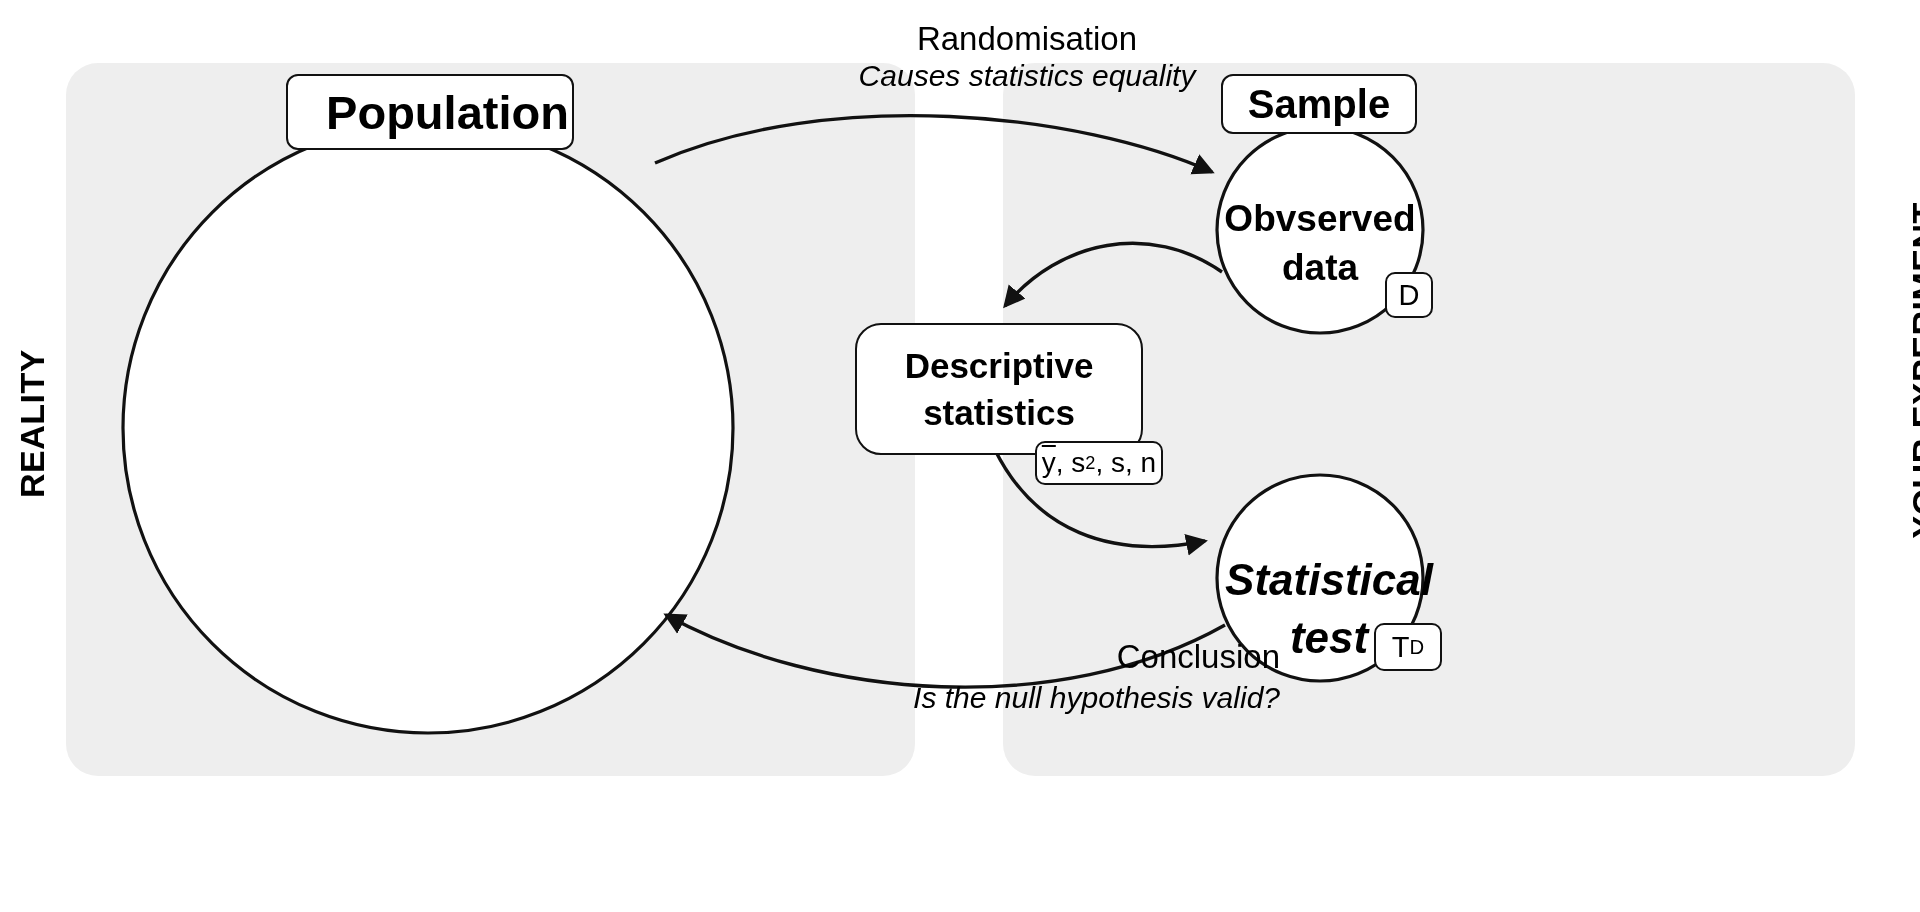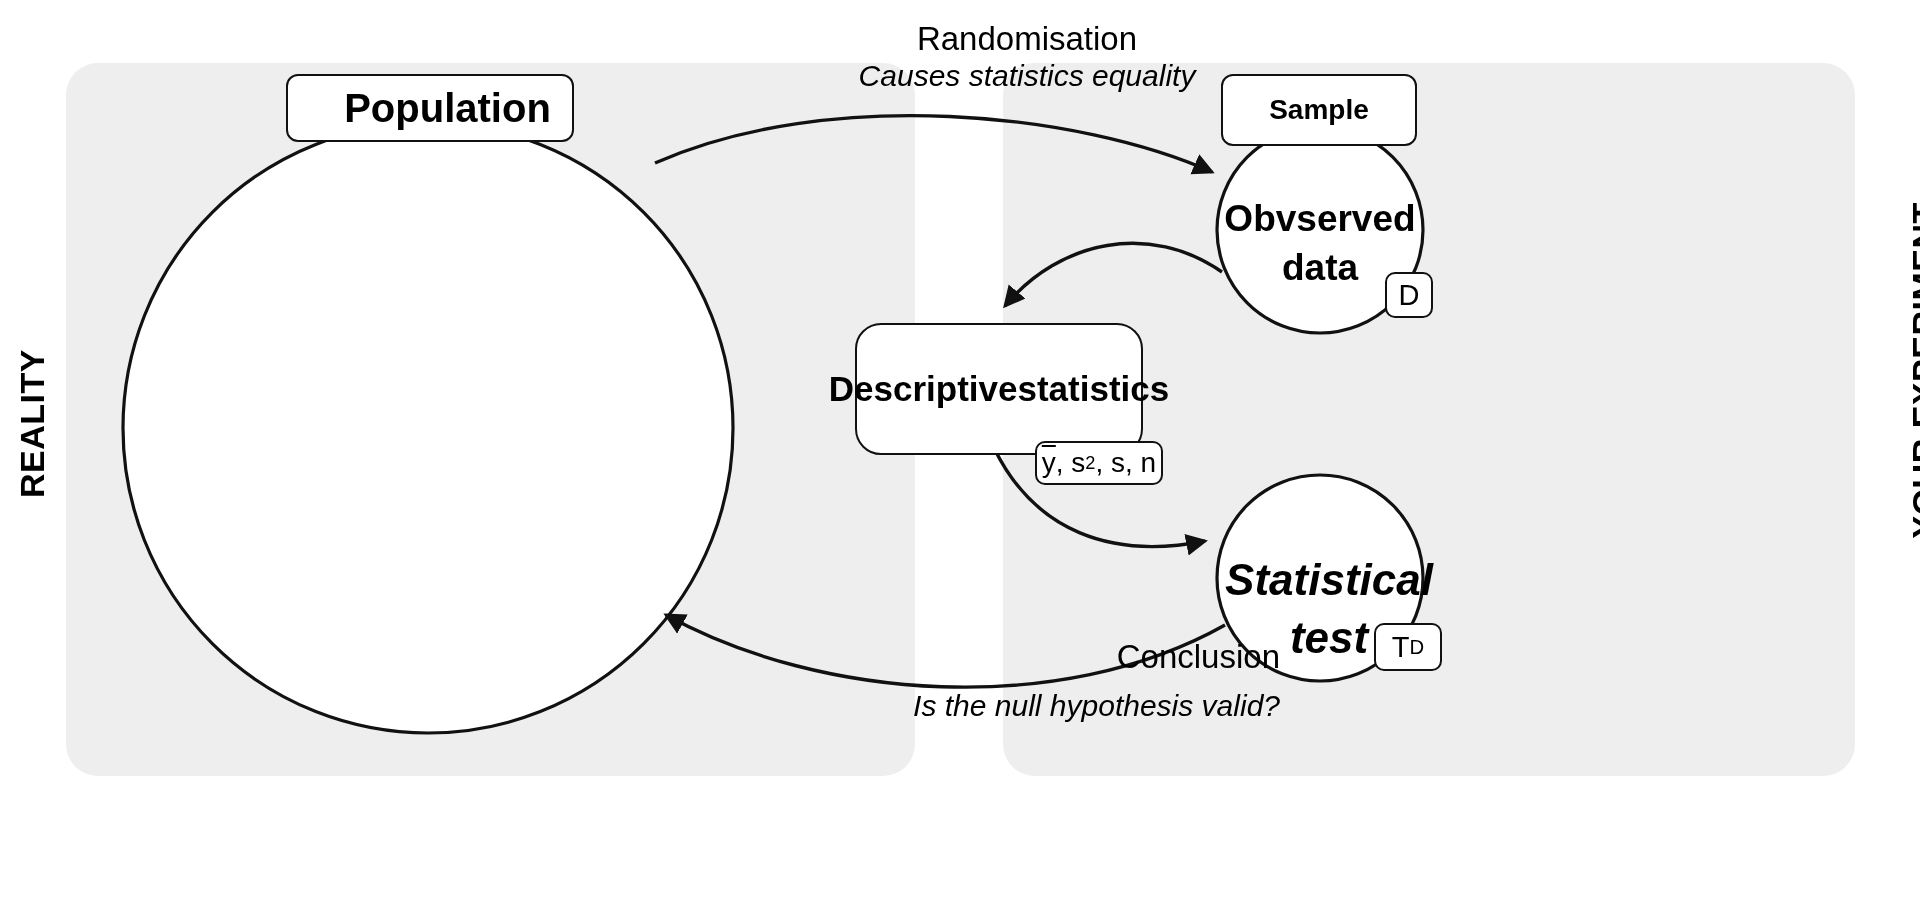--- a/index.html
+++ b/index.html
@@ -81,8 +81,8 @@
     left: 286px;
     top: 74px;
     width: 288px;
-    height: 68px;
-    font-size: 40px;
+    height: 76px;
+    font-size: 47px;
     padding-left: 35px;
   }
   #box-sample {

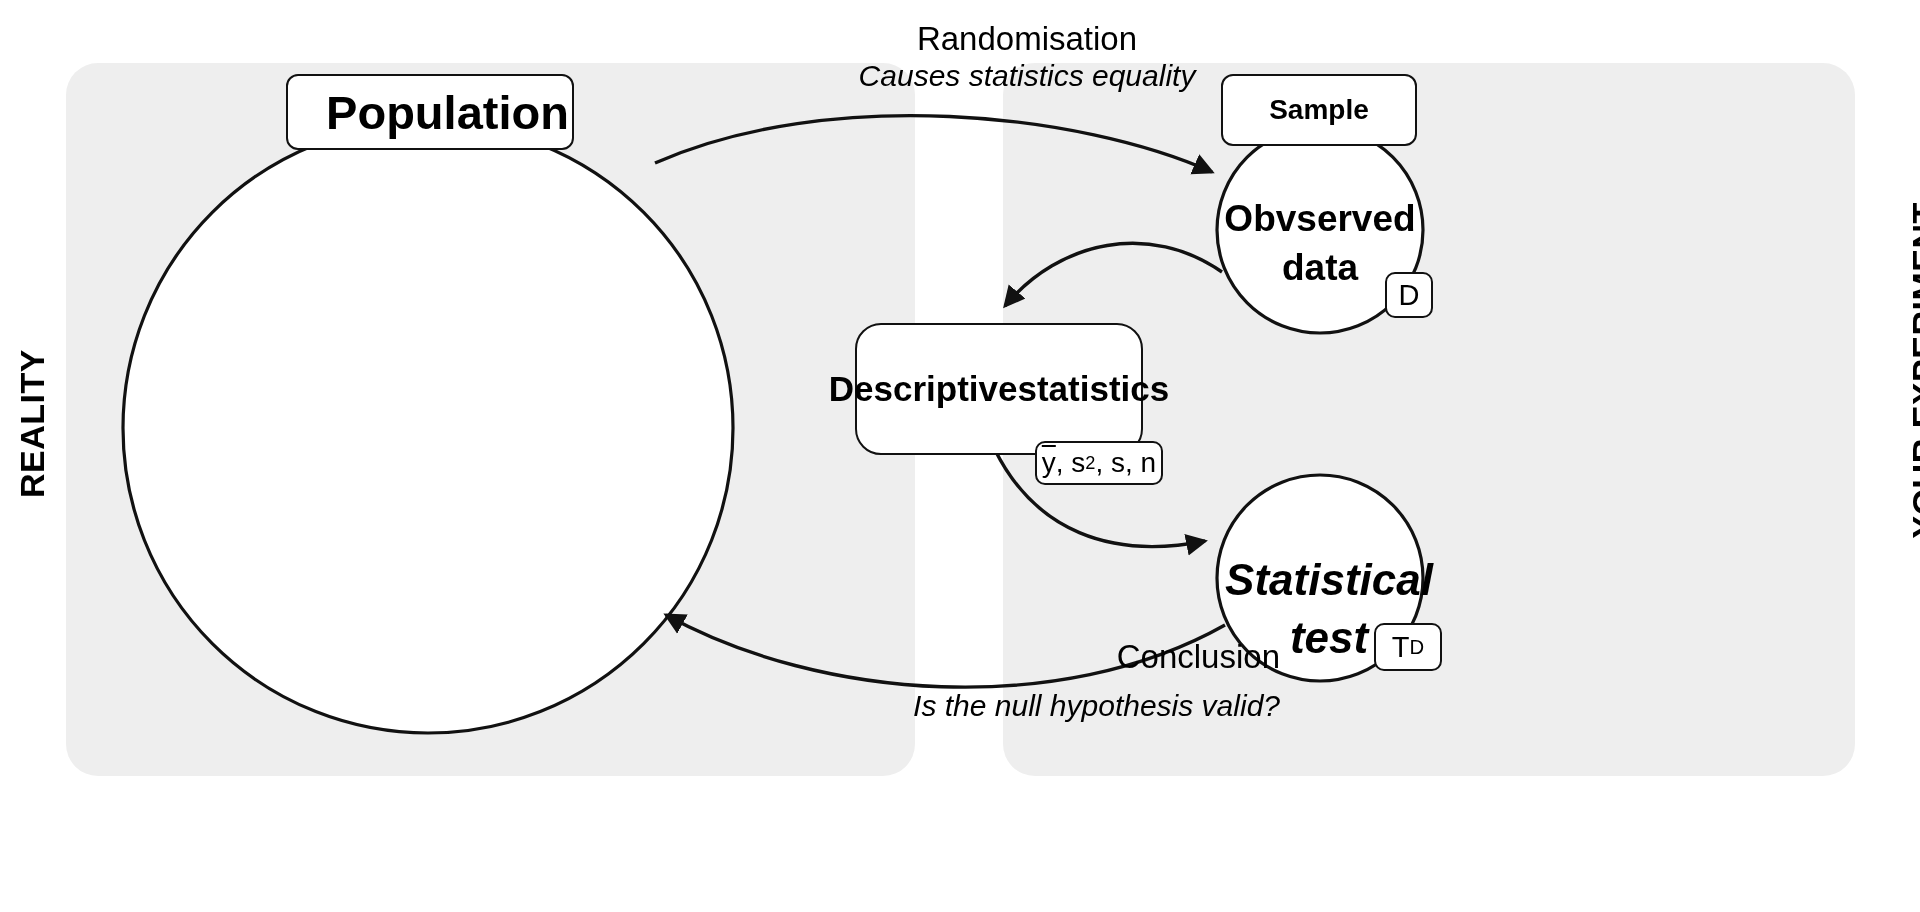--- a/index.html
+++ b/index.html
@@ -89,8 +89,8 @@
     left: 1221px;
     top: 74px;
     width: 196px;
-    height: 72px;
-    font-size: 28px;
+    height: 60px;
+    font-size: 40px;
   }
   #box-descriptive {
     left: 855px;

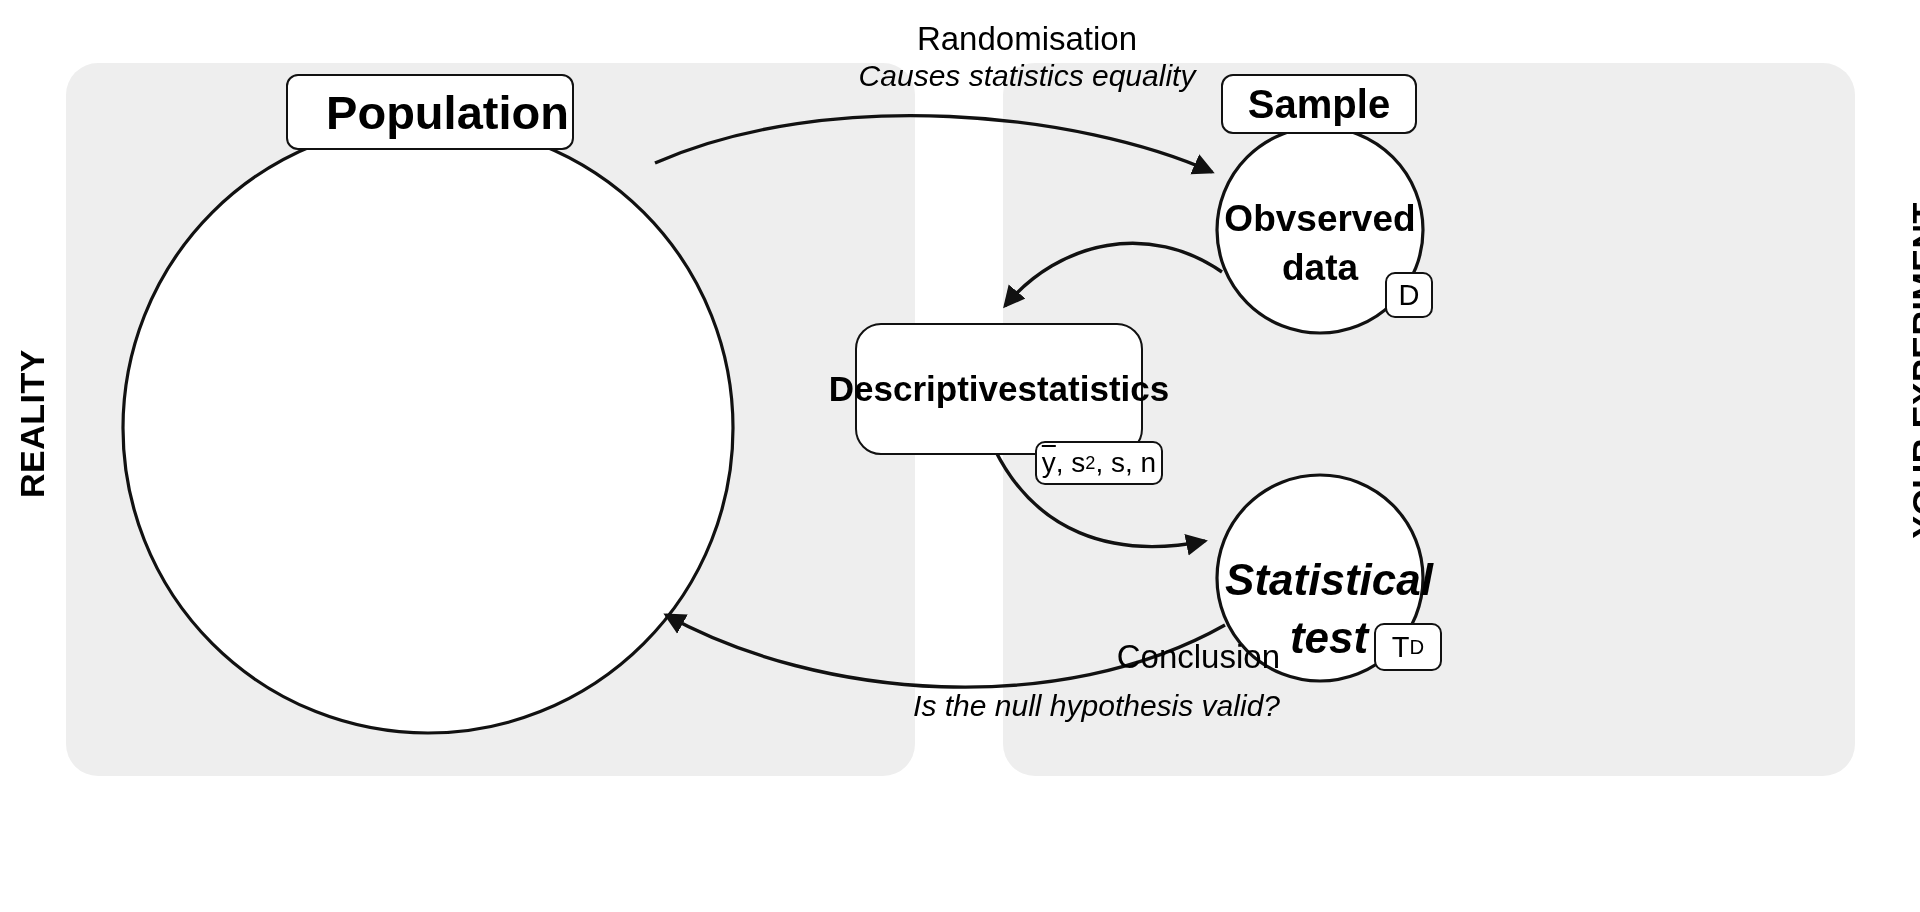--- a/index.html
+++ b/index.html
@@ -100,7 +100,7 @@
     font-size: 35px;
     line-height: 1.35;
     border-radius: 26px;
-    flex-direction: row;
+    flex-direction: column;
   }
   .badge {
     position: absolute;

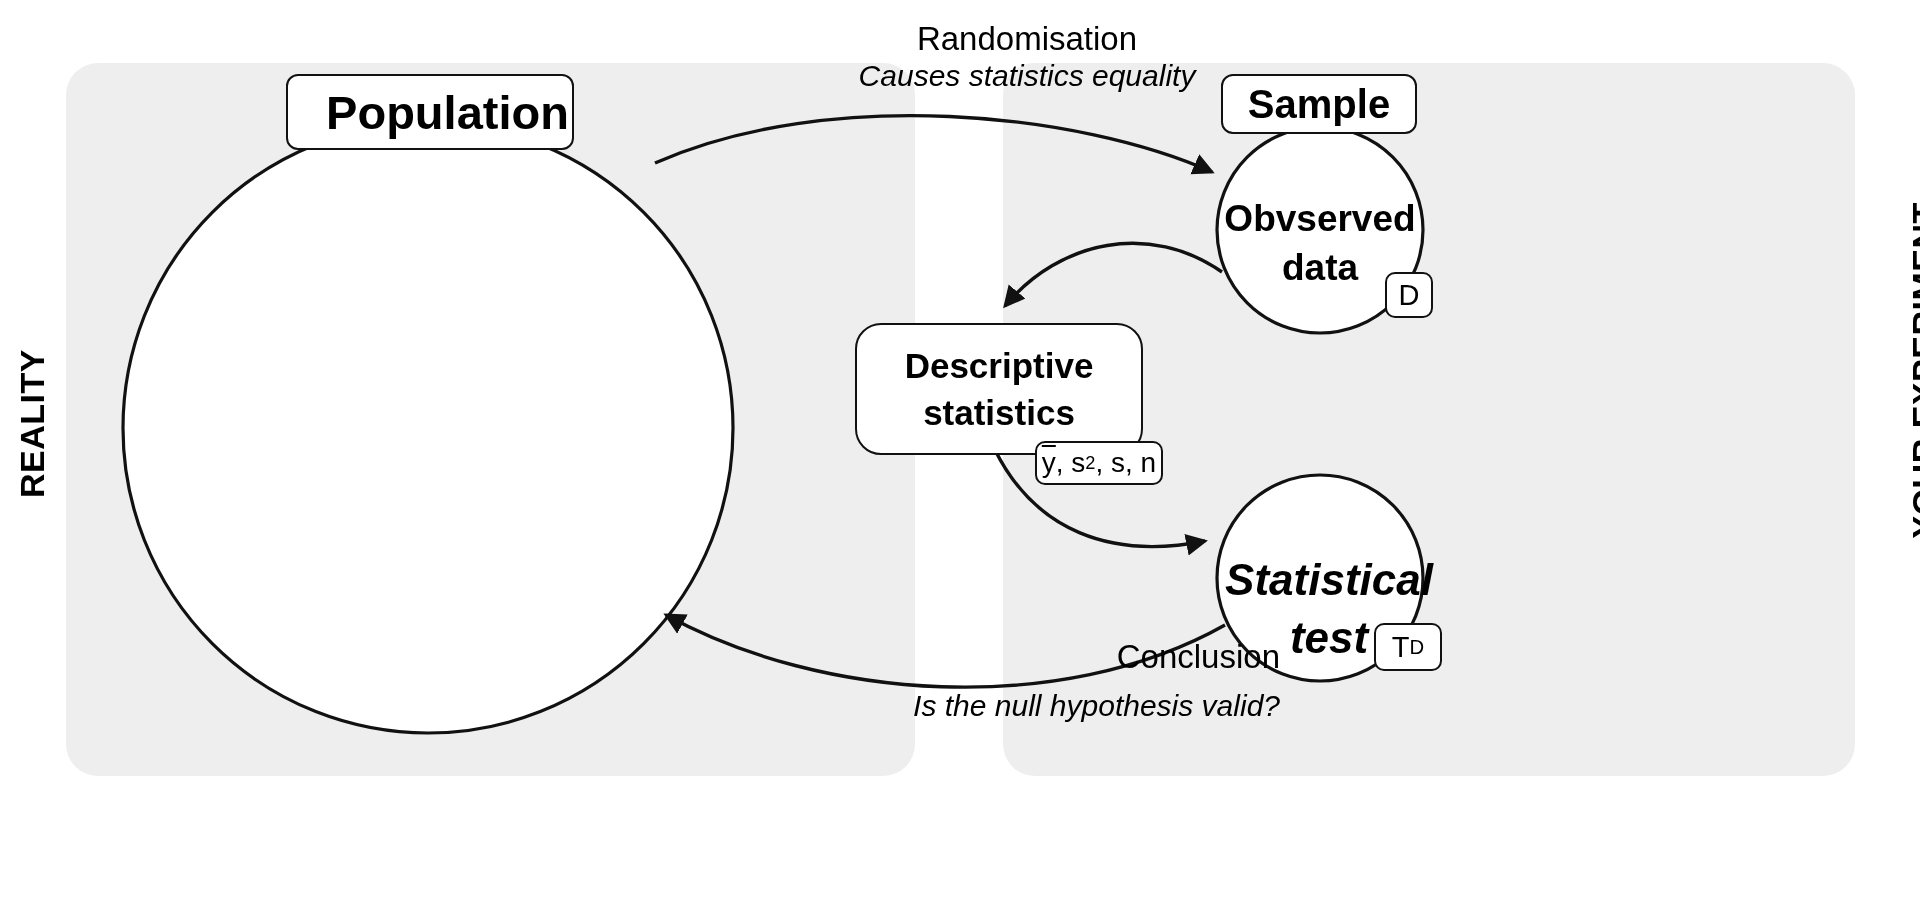--- a/index.html
+++ b/index.html
@@ -189,7 +189,7 @@
     width: 640px;
     text-align: right;
   }
-  #label-conclusion .sub { margin-top: 12px; }
+  #label-conclusion .sub { margin-top: 4px; }
 </style>
 </head>
 <body>

